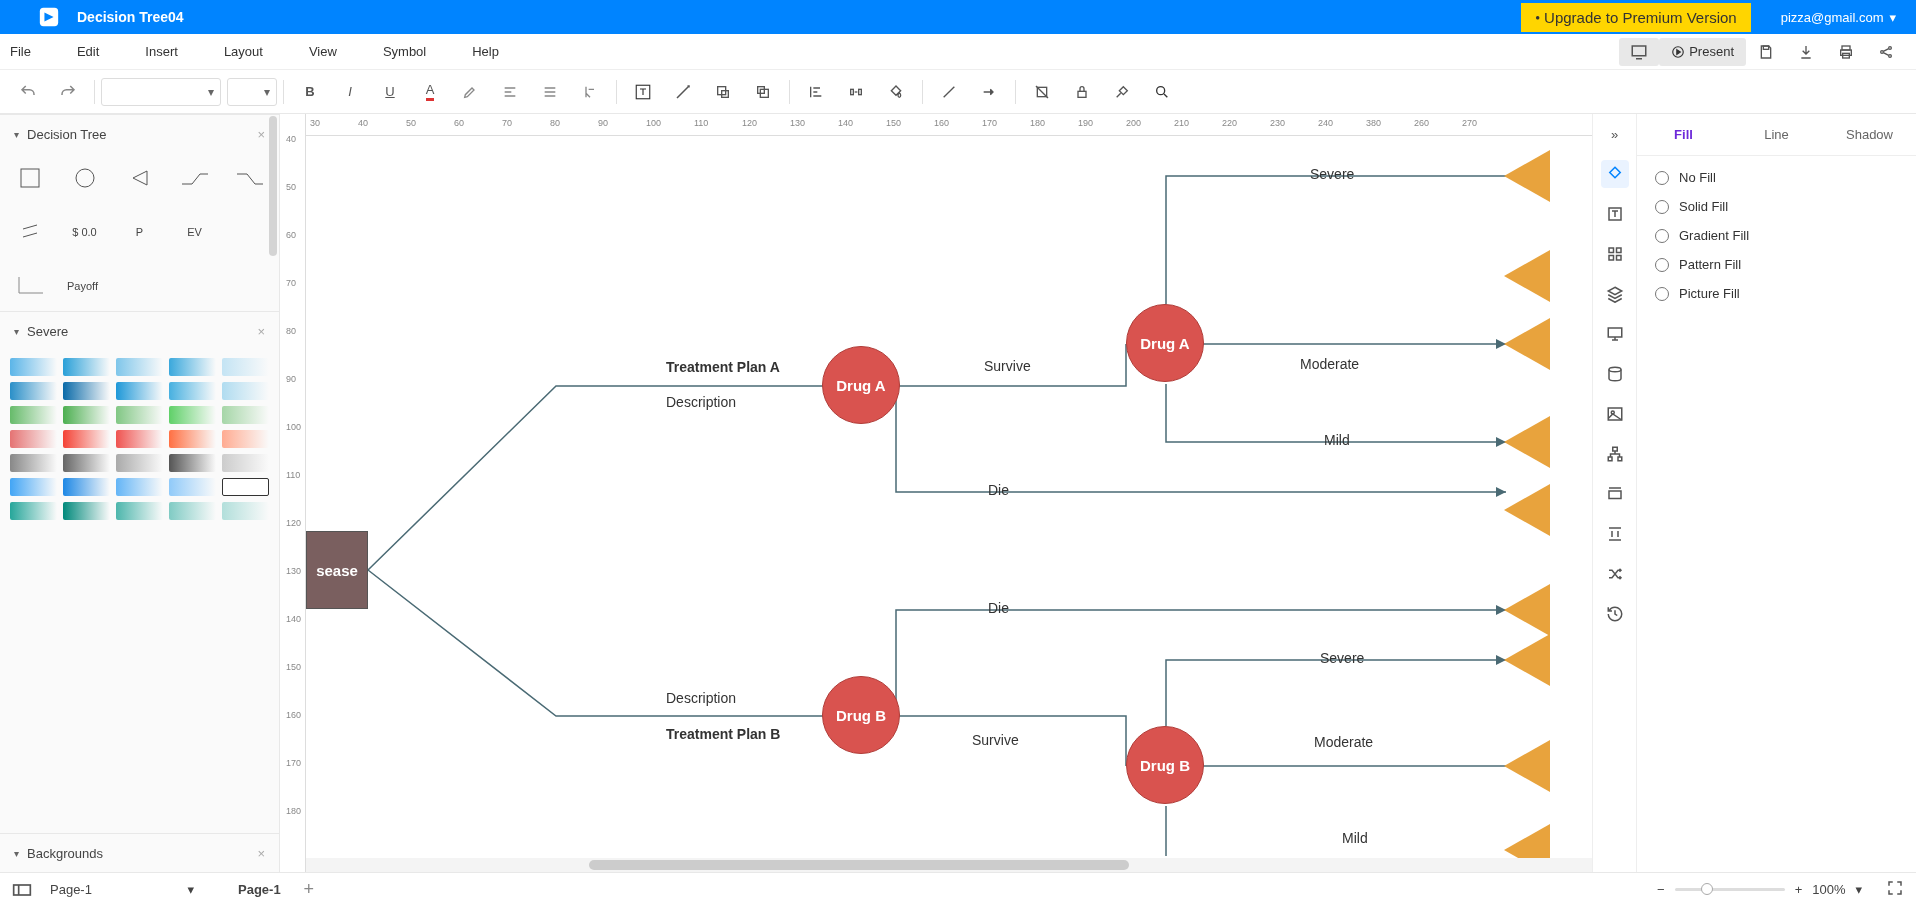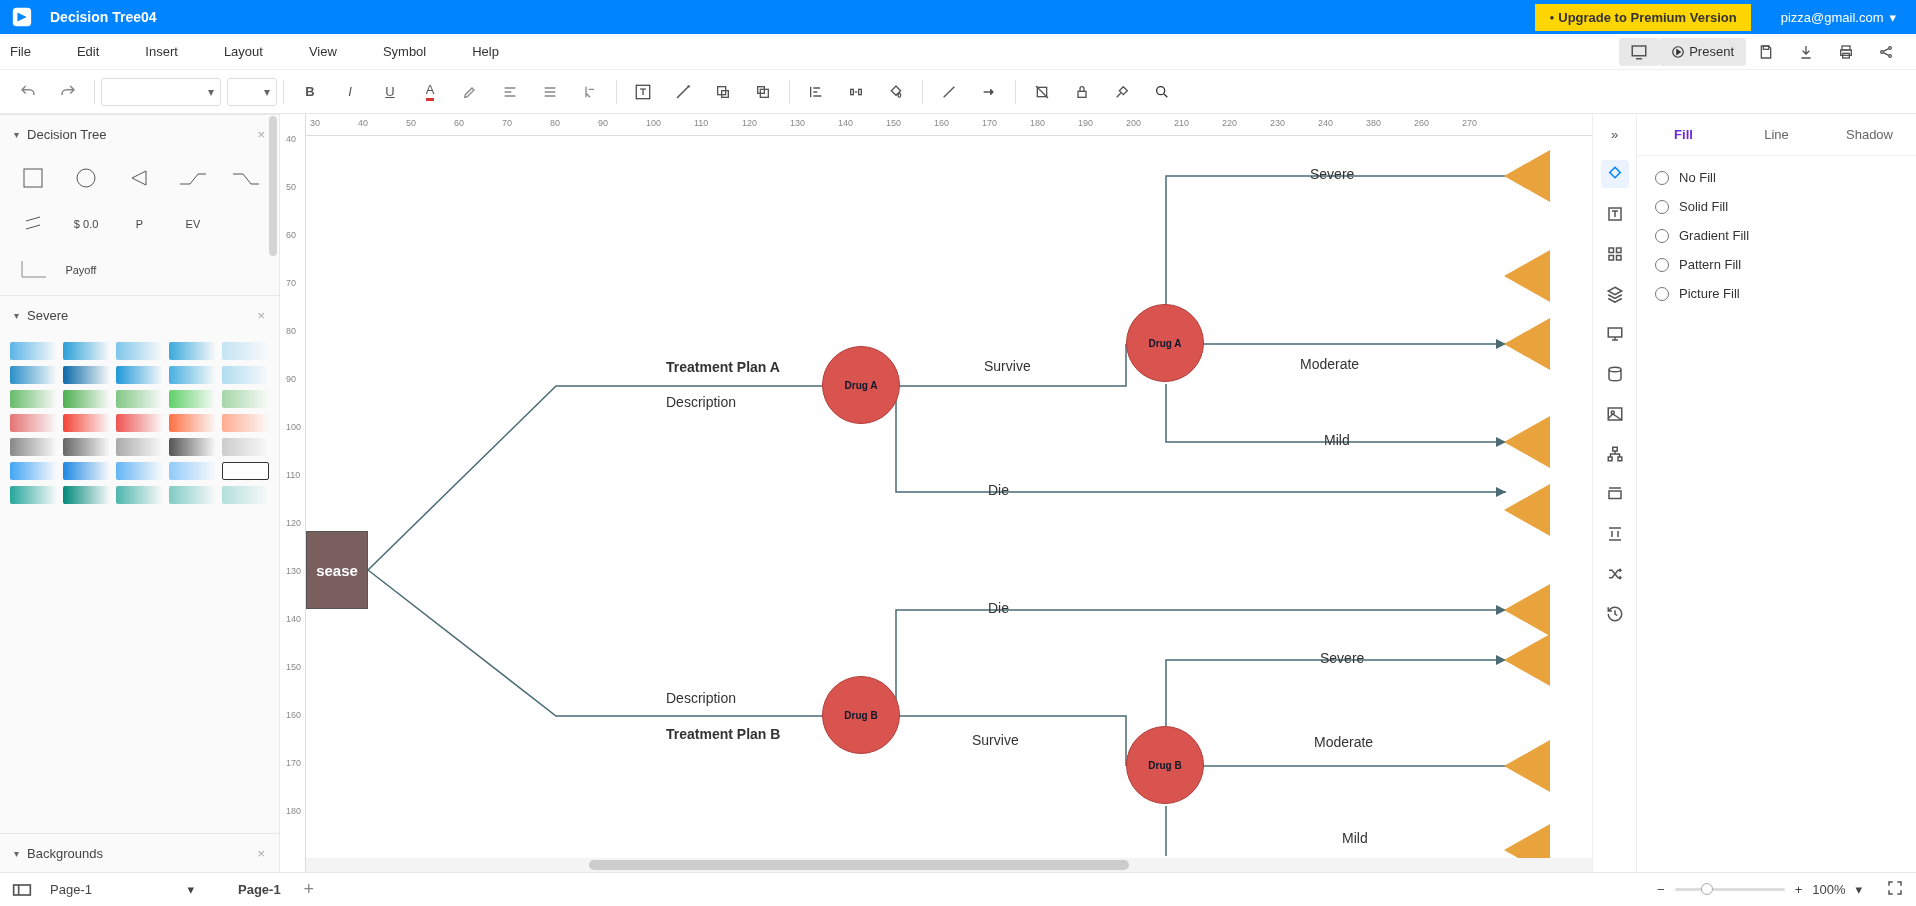--- a/index.html
+++ b/index.html
@@ -6,7 +6,7 @@
 body { width:1916px; height:906px; overflow:hidden; background:#fff; font-size:13px; color:#333; }
 
 
-.titlebar { height:34px; background:#0084ff; display:flex; align-items:center; color:#fff; }
+.titlebar { height:34px; background:#0084ff; display:flex; align-items:center; color:#fff;padding-left:27px; }
 .logo { width:44px; height:34px; display:flex; align-items:center; justify-content:center; }
 .docname { font-size:14px; font-weight:600; margin-left:6px; }
 .titlebar .sp { flex:1; }

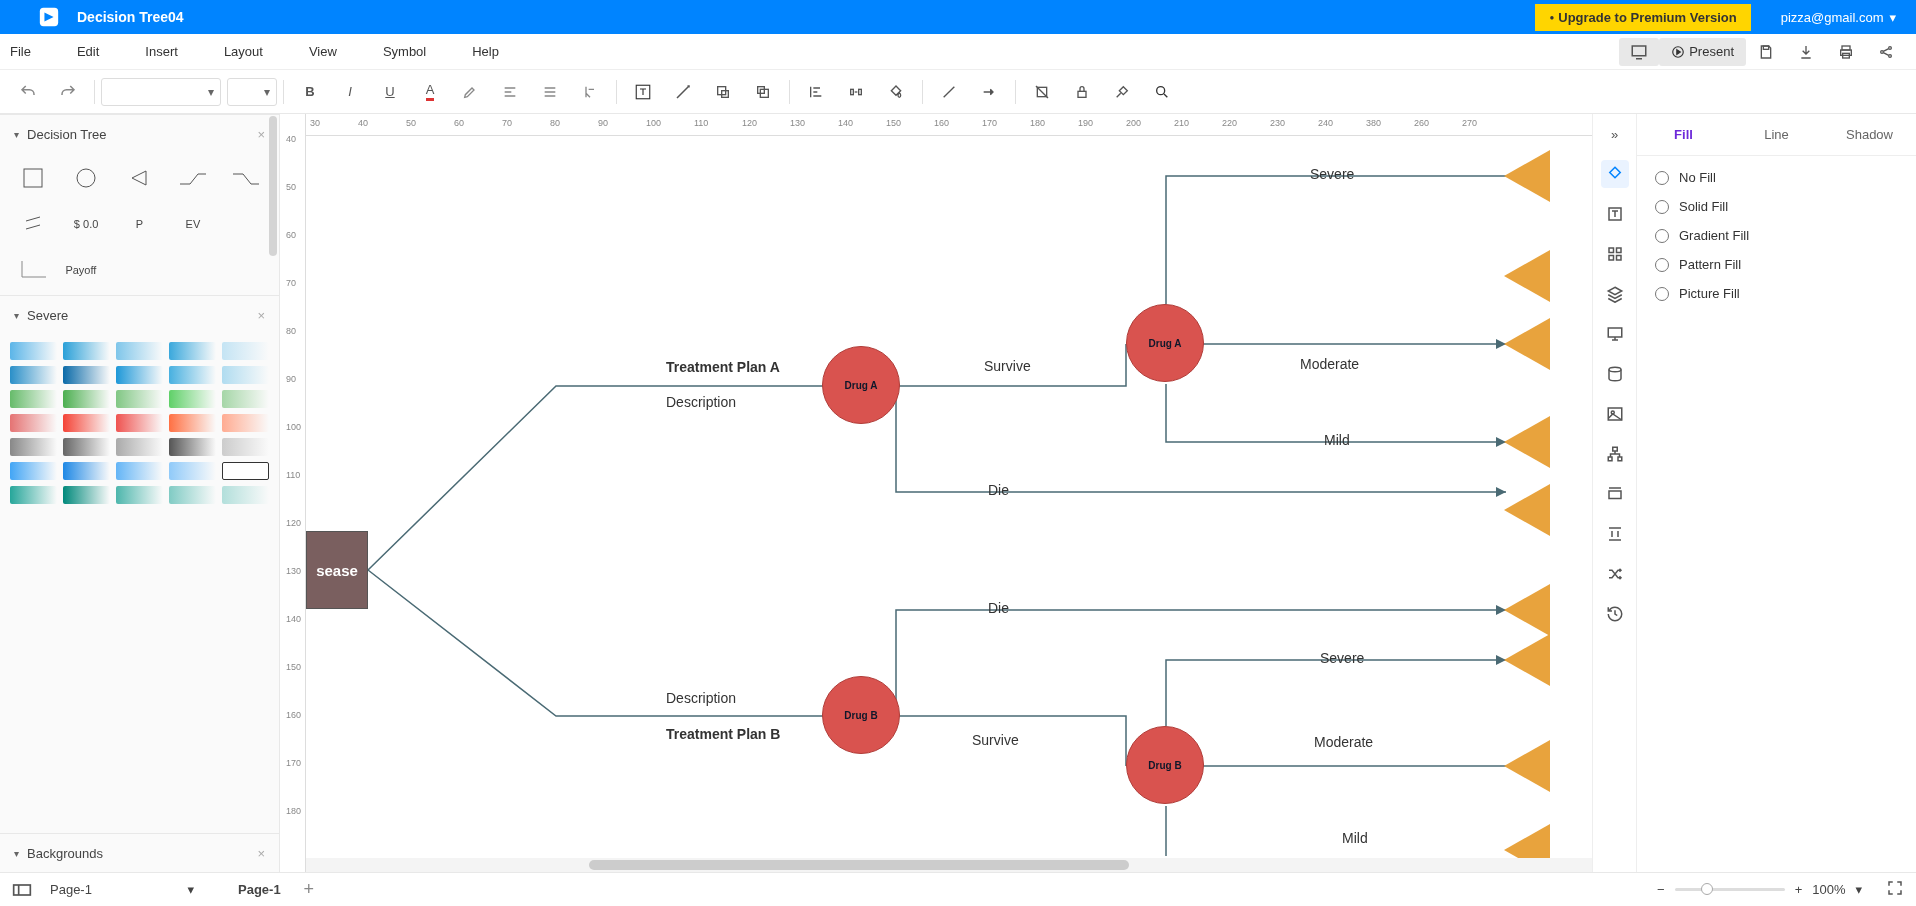--- a/index.html
+++ b/index.html
@@ -10,7 +10,7 @@
 .logo { width:44px; height:34px; display:flex; align-items:center; justify-content:center; }
 .docname { font-size:14px; font-weight:600; margin-left:6px; }
 .titlebar .sp { flex:1; }
-.upgrade { background:#ffd500; color:#333; font-weight:700; padding:6px 14px; font-size:13px; display:flex; align-items:center; gap:4px; }
+.upgrade { background:#ffd500; color:#333; font-weight:400; padding:6px 14px; font-size:15px; display:flex; align-items:center; gap:4px; }
 .upgrade::before { content:"●"; color:#333; font-size:8px; }
 .acct { padding:0 20px 0 30px; display:flex; align-items:center; gap:6px; font-size:13px; }
 

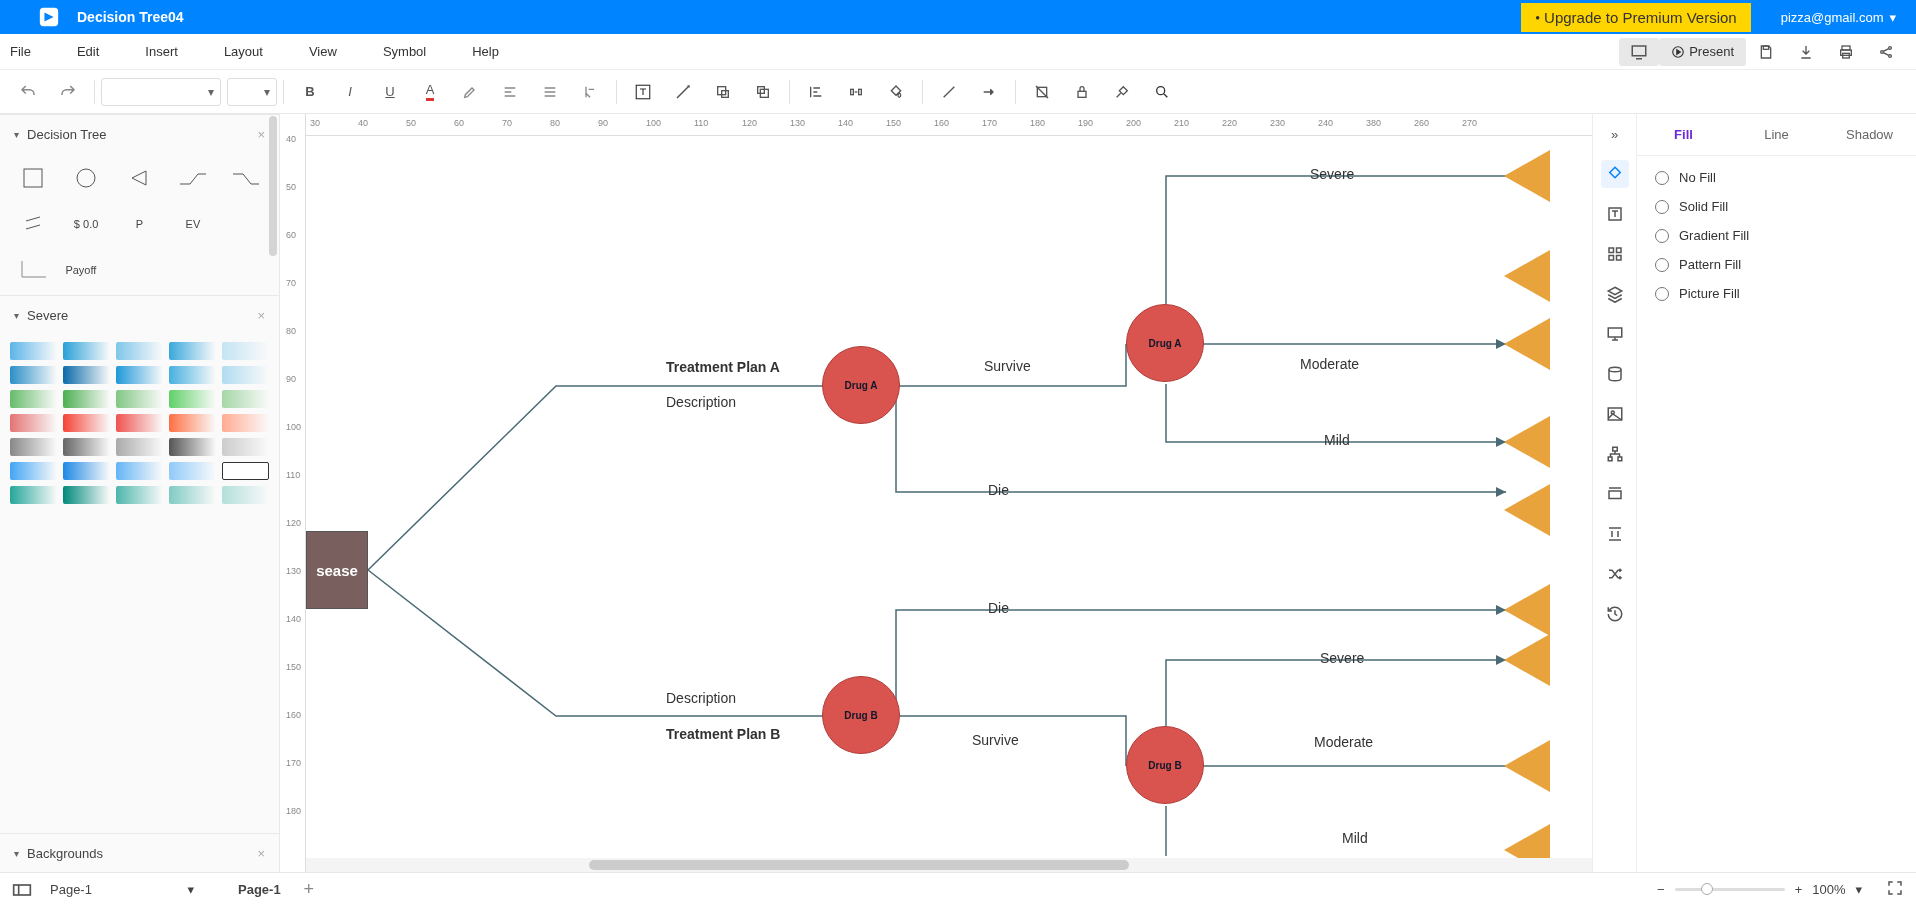--- a/index.html
+++ b/index.html
@@ -39,7 +39,7 @@
 .sbsec .hd { height:38px; display:flex; align-items:center; padding:0 14px; font-size:13px; color:#444; }
 .sbsec .hd::before { content:"▾"; margin-right:8px; font-size:10px; color:#666; }
 .sbsec .x { margin-left:auto; color:#aaa; cursor:pointer; }
-.shapes { display:grid; grid-template-columns:repeat(5,1fr); gap:12px; padding:8px 12px; }
+.shapes { display:grid; grid-template-columns:repeat(5,1fr); gap:20px; padding:8px 12px; }
 .shp { height:34px; display:flex; align-items:center; justify-content:center; font-size:11px; color:#444; }
 .borders { display:grid; grid-template-columns:repeat(5,1fr); gap:6px; padding:8px 10px; }
 .bcell { height:18px; border-radius:2px; }

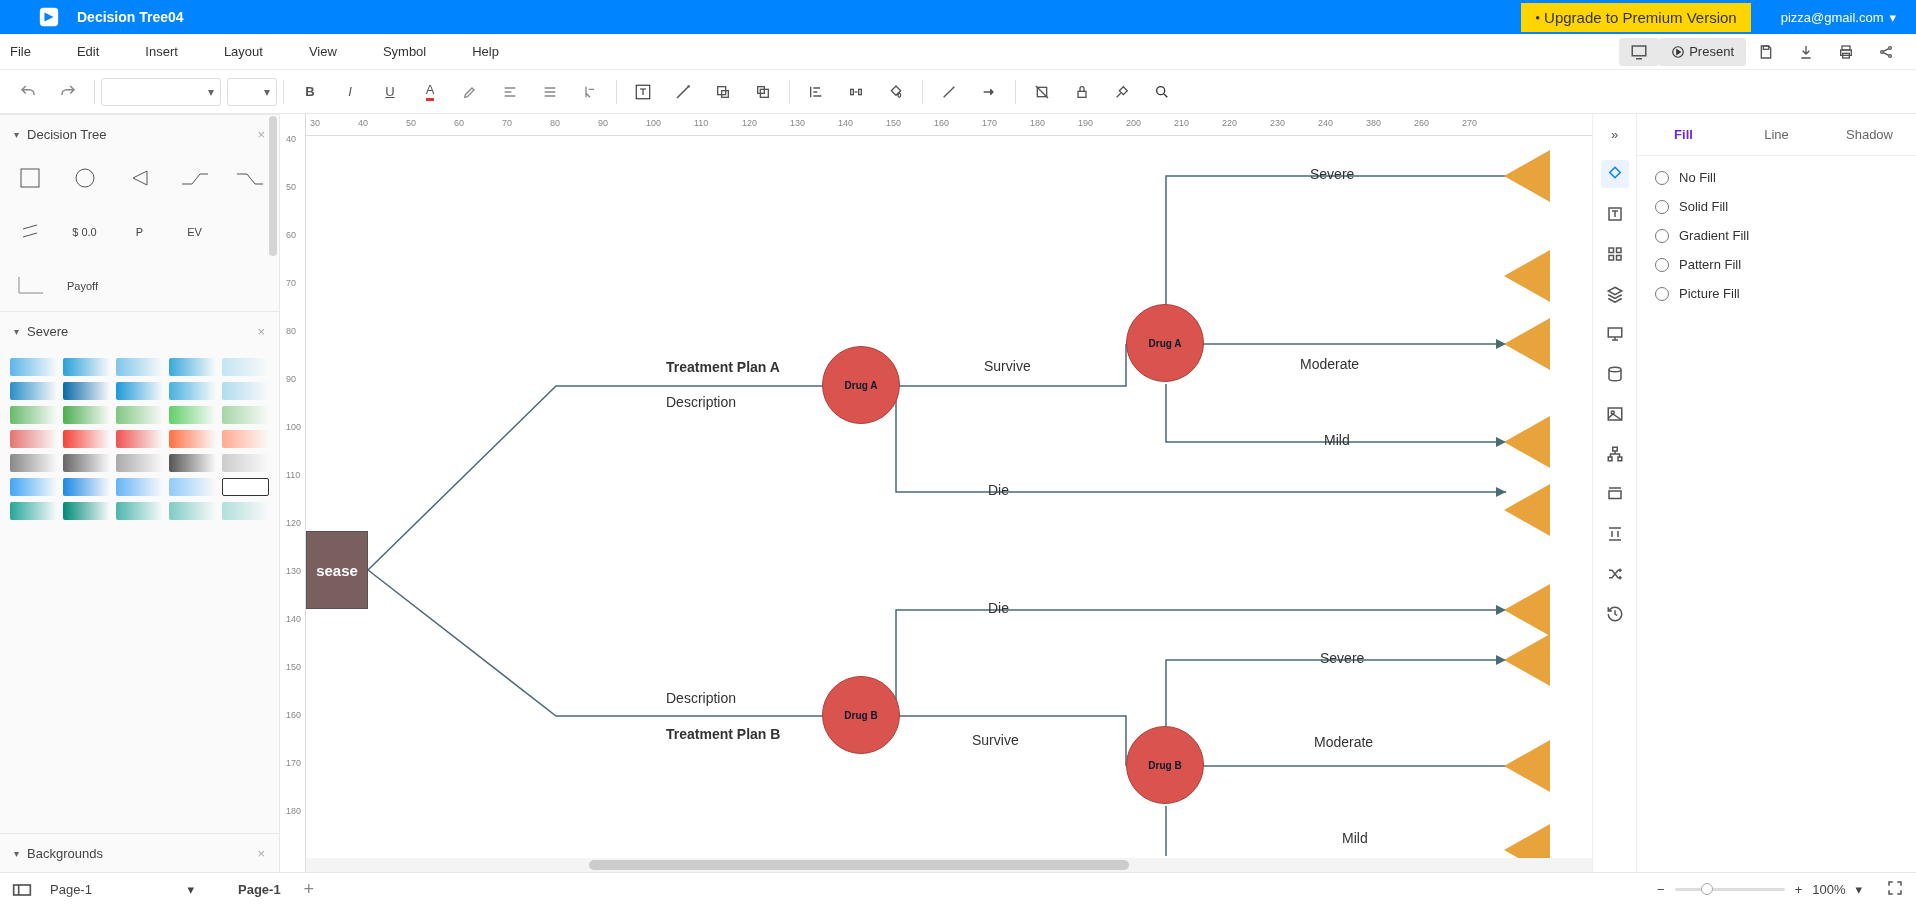--- a/index.html
+++ b/index.html
@@ -56,7 +56,7 @@
 
 
 .rootbox { position:absolute; left:0; top:395px; width:62px; height:78px; background:#7a5f5f; color:#fff; font-weight:700; display:flex; align-items:center; justify-content:center; font-size:15px; border:1px solid #555; }
-.circ { position:absolute; width:78px; height:78px; border-radius:50%; background:#d9534f; color:#0f172a; font-weight:700; display:flex; align-items:center; justify-content:center; font-size:10px; border:1px solid #b03c38;text-align:center; }
+.circ { position:absolute; width:78px; height:78px; border-radius:50%; background:#d9534f; color:#ffffff; font-weight:700; display:flex; align-items:center; justify-content:center; font-size:15px; border:1px solid #b03c38;text-align:center; }
 .tri { position:absolute; width:0; height:0; border-top:26px solid transparent; border-bottom:26px solid transparent; border-right:46px solid #e8a33d; }
 .lbl { position:absolute; font-size:14px; color:#333; }
 .lblb { font-weight:700; }

